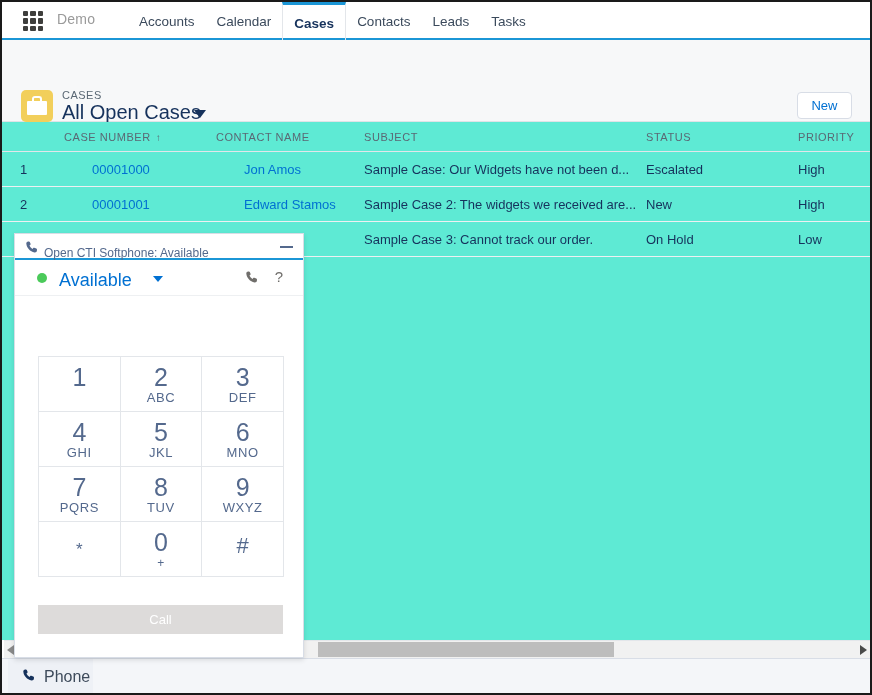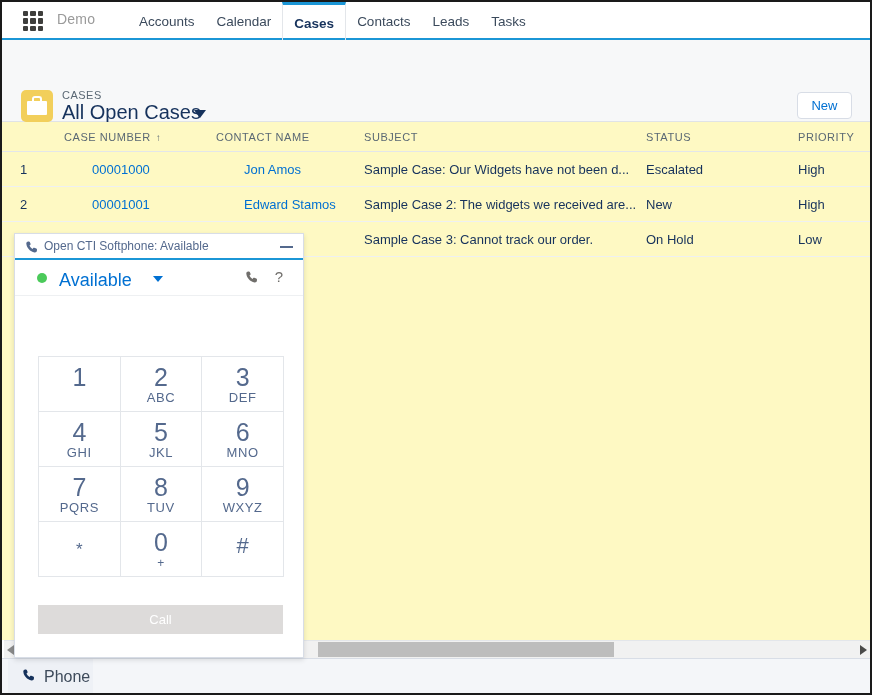--- a/index.html
+++ b/index.html
@@ -191,7 +191,7 @@
     left: 0; top: 120px;
     width: 868px;
     height: 518px;
-    background: #fef9c3;
+    background: #5eead4;
     overflow: hidden;
   }
   table.grid {

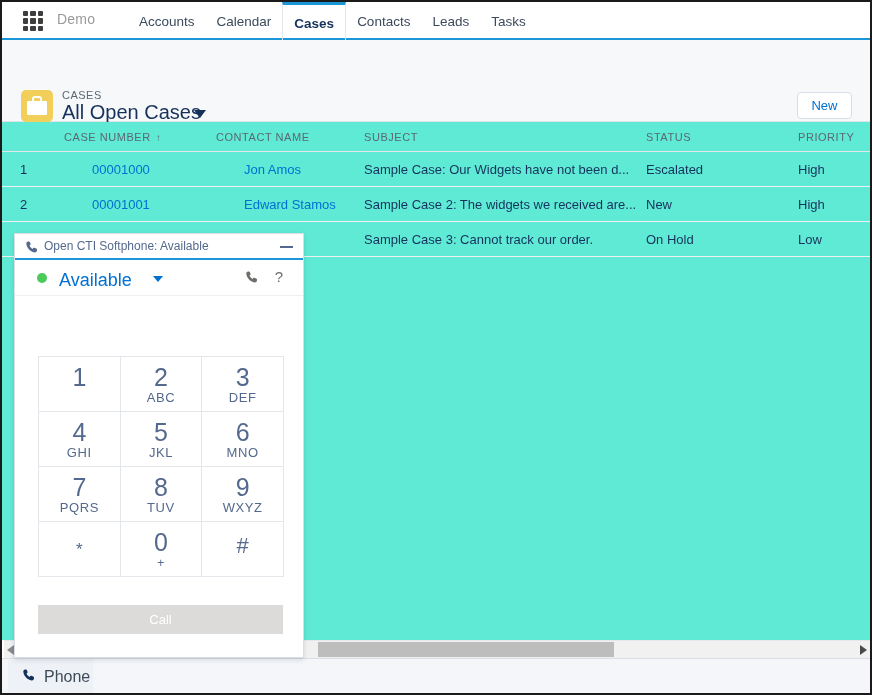--- a/index.html
+++ b/index.html
@@ -260,7 +260,7 @@
   }
   .sp-head .txt {
     position: absolute;
-    left: 29px; top: 5px;
+    left: 29px; top: 12px;
     font-size: 12px;
     color: #54698d;
   }

